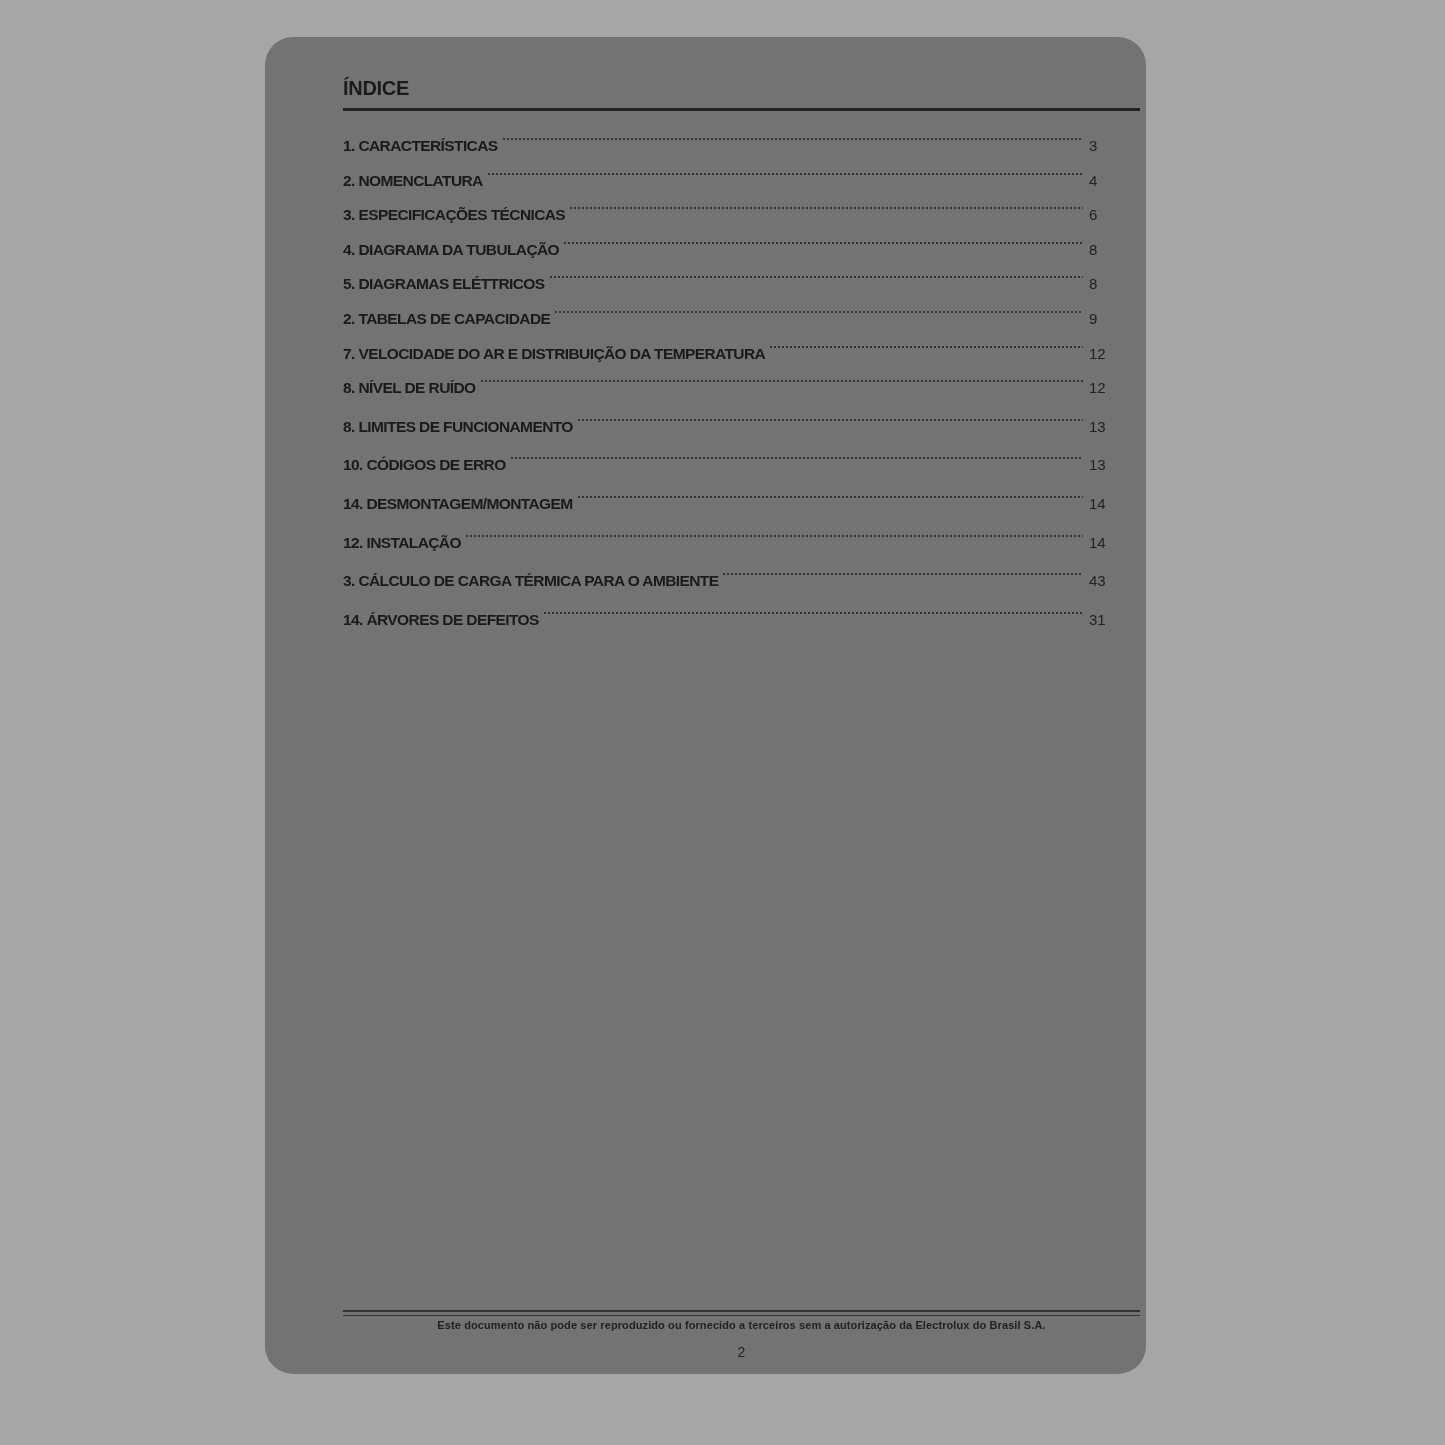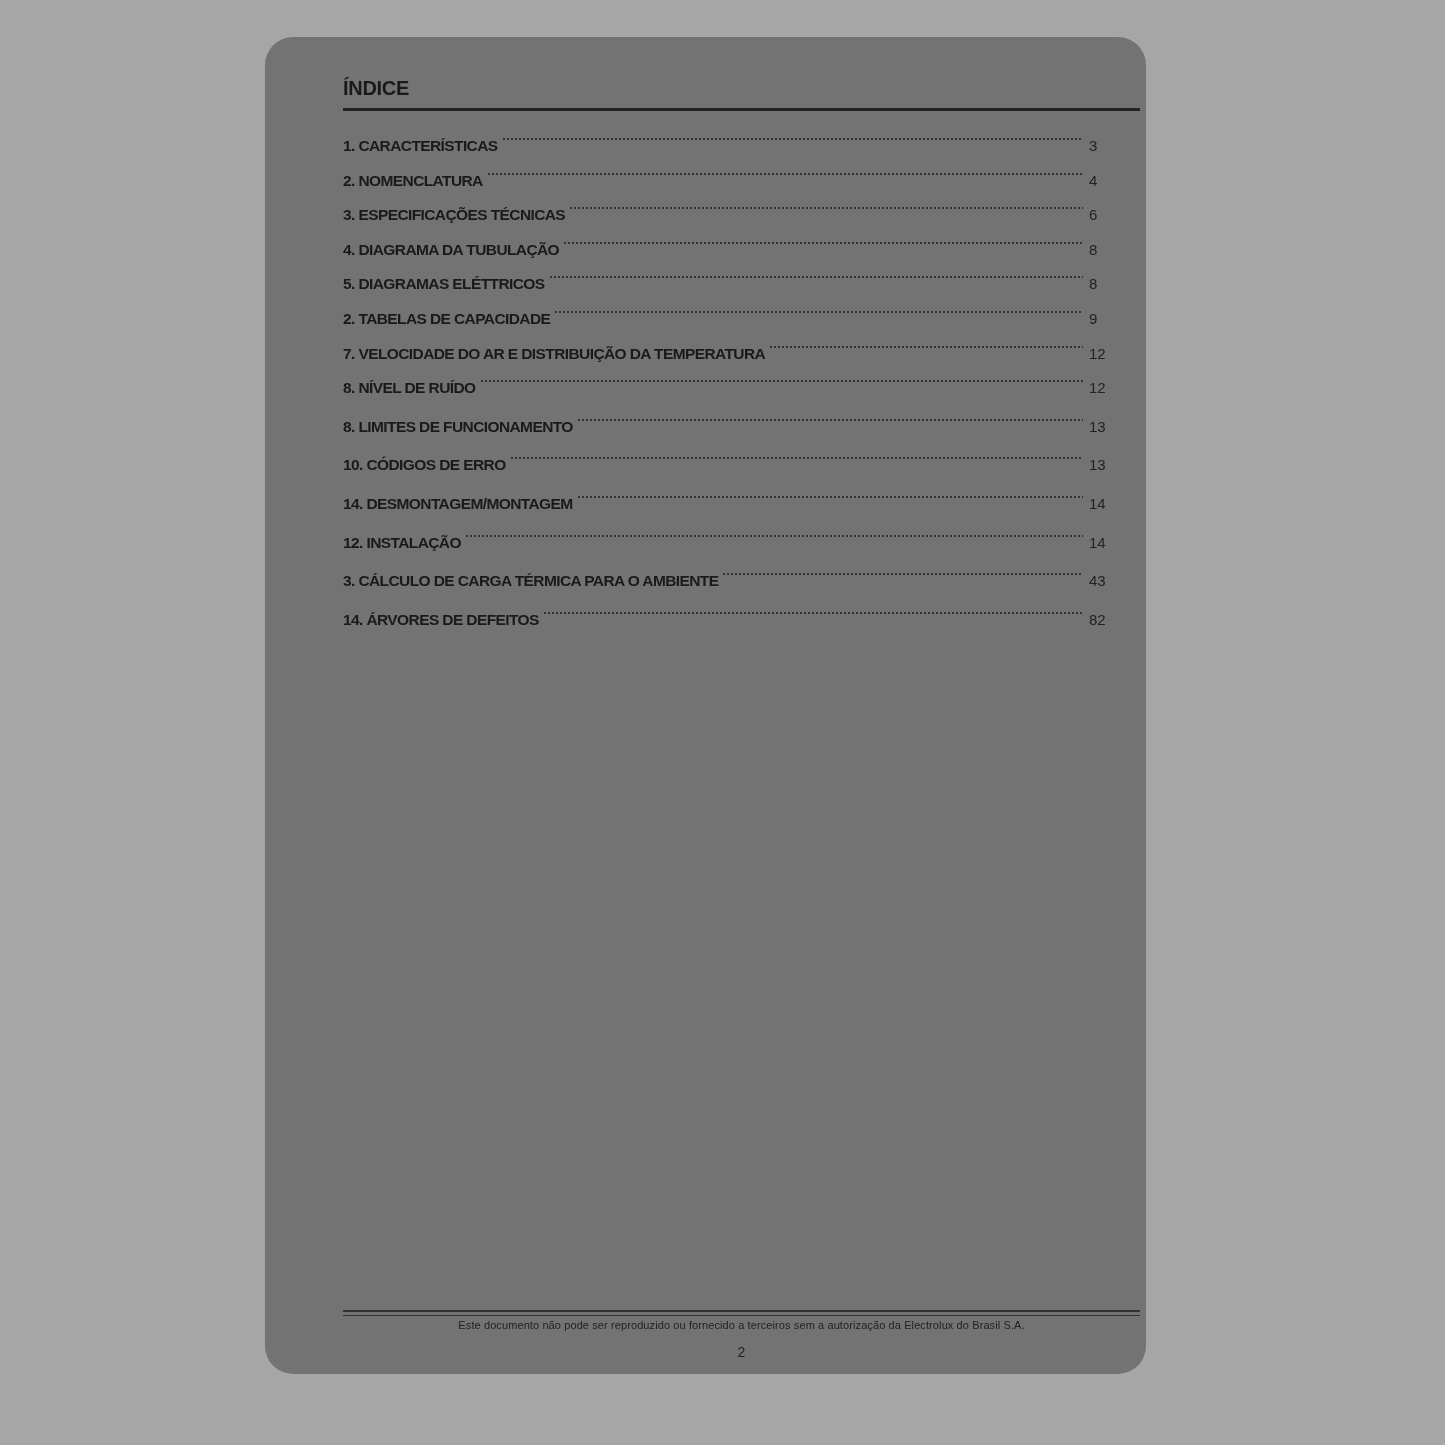--- a/index.html
+++ b/index.html
@@ -155,7 +155,7 @@
     <div class="toc-row" style="top:574px">
       <span class="toc-label">14. ÁRVORES DE DEFEITOS</span>
       <span class="toc-dots"></span>
-      <span class="toc-page">82</span>
+      <span class="toc-page">31</span>
     </div>
   </div>
 

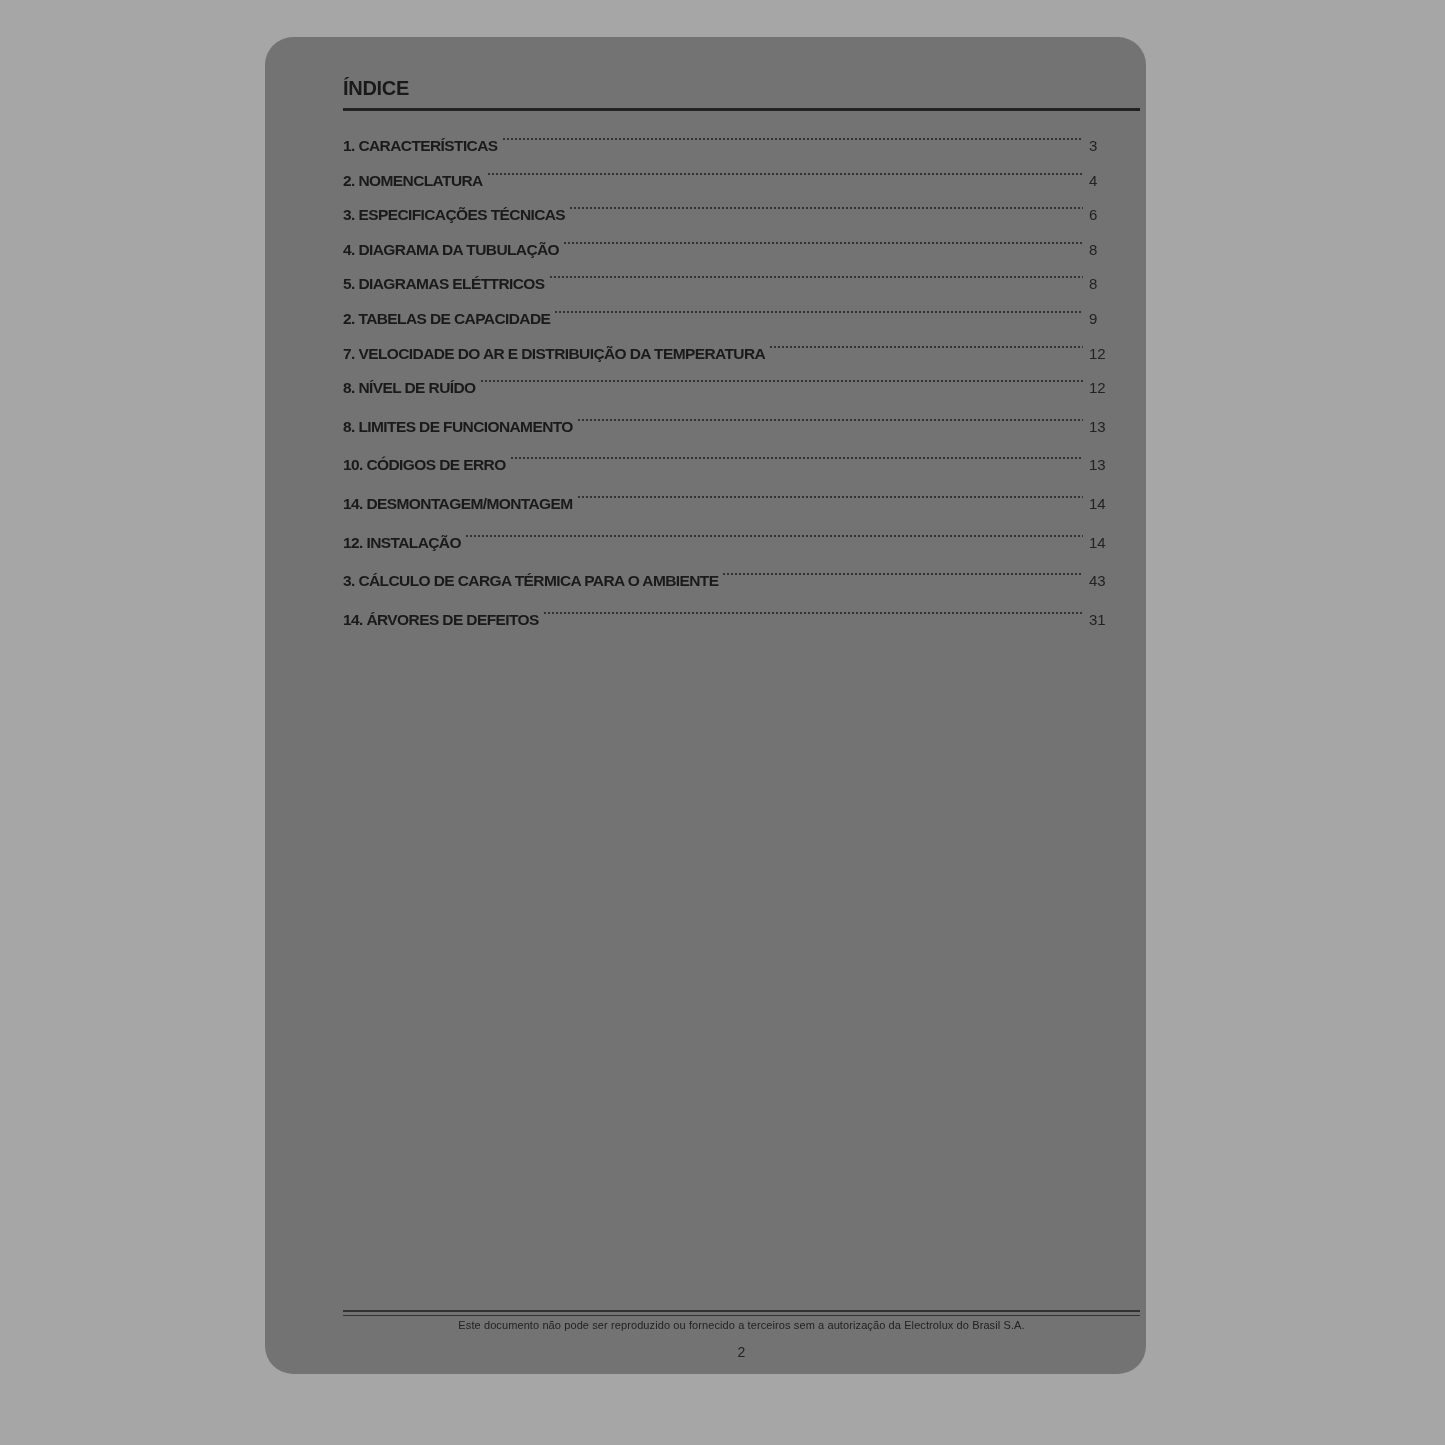--- a/index.html
+++ b/index.html
@@ -70,7 +70,7 @@
     .footer-note {
       position: absolute; left: 78px; top: 1282px;
       width: 797px; text-align: center;
-      font-size: 11px; font-weight: normal; color: #222;
+      font-size: 11px; font-weight: bold; color: #222;
       letter-spacing: 0.1px;
     }
     .page-number {

